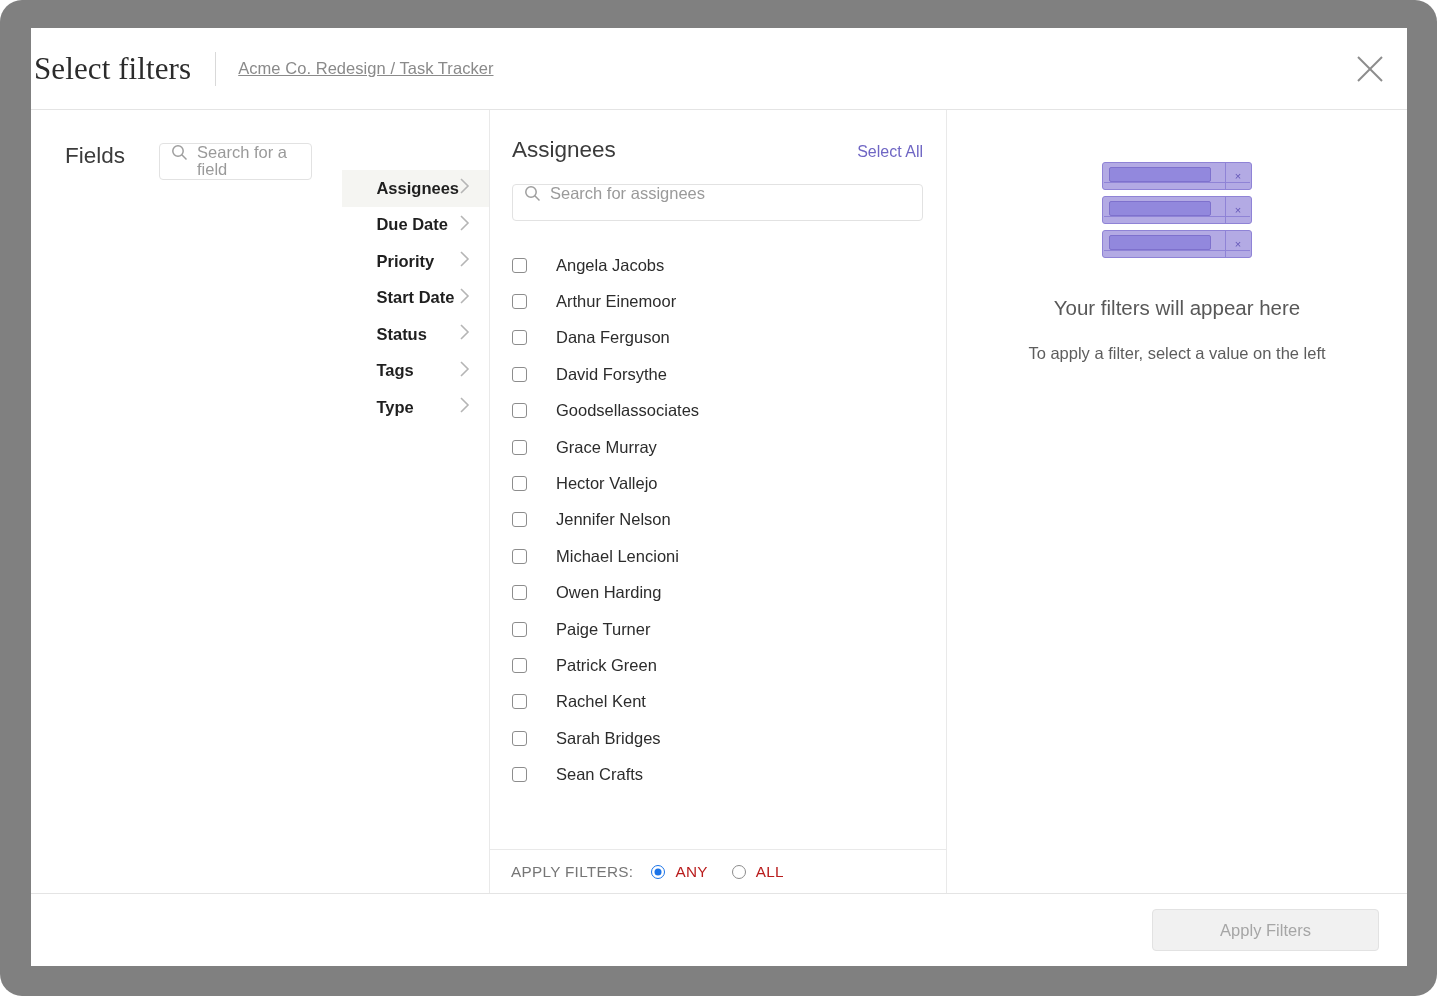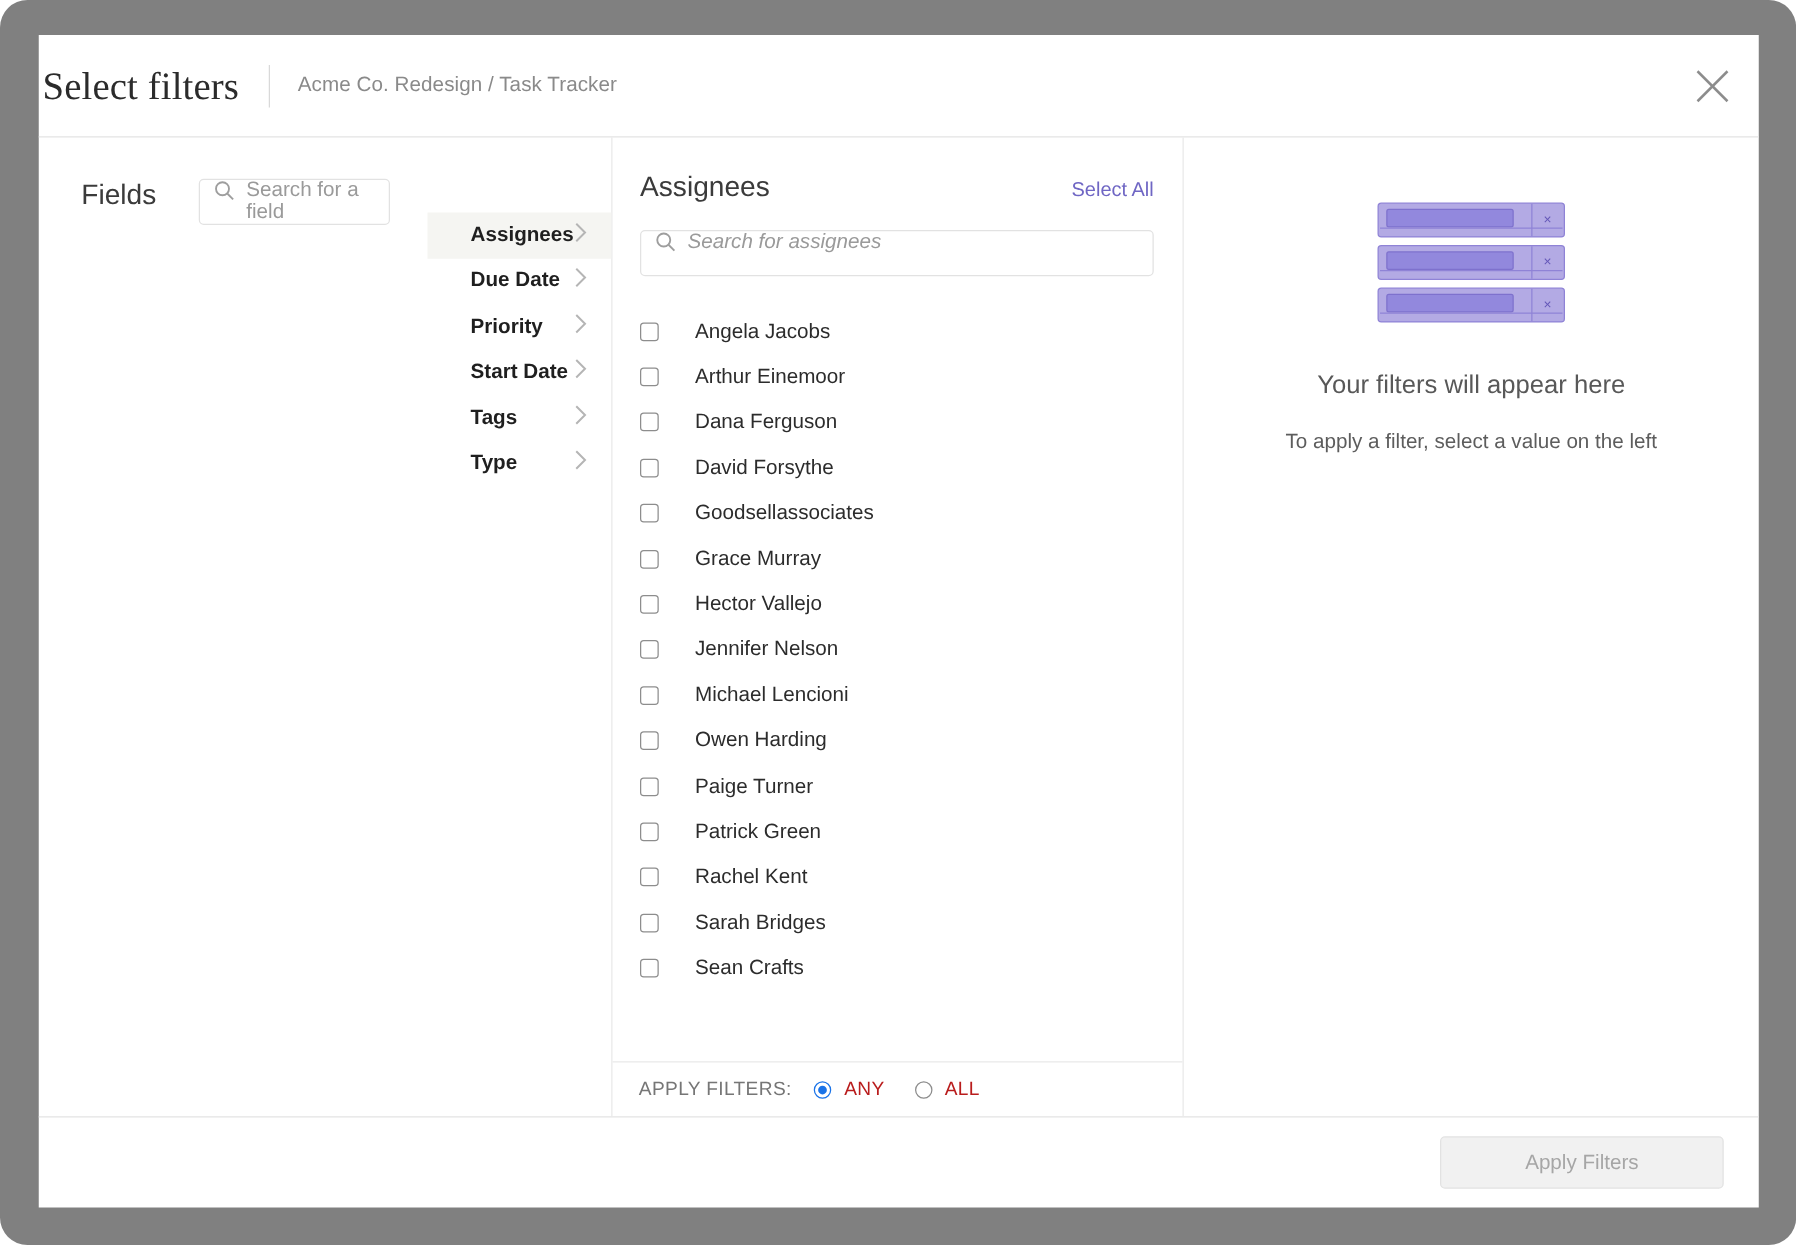--- a/index.html
+++ b/index.html
@@ -58,6 +58,7 @@
     font-size: 16.5px;
     color: #8a8a8a;
     letter-spacing: 0.05px;
+    text-decoration: underline;
   }
   #close-btn {
     position: absolute;

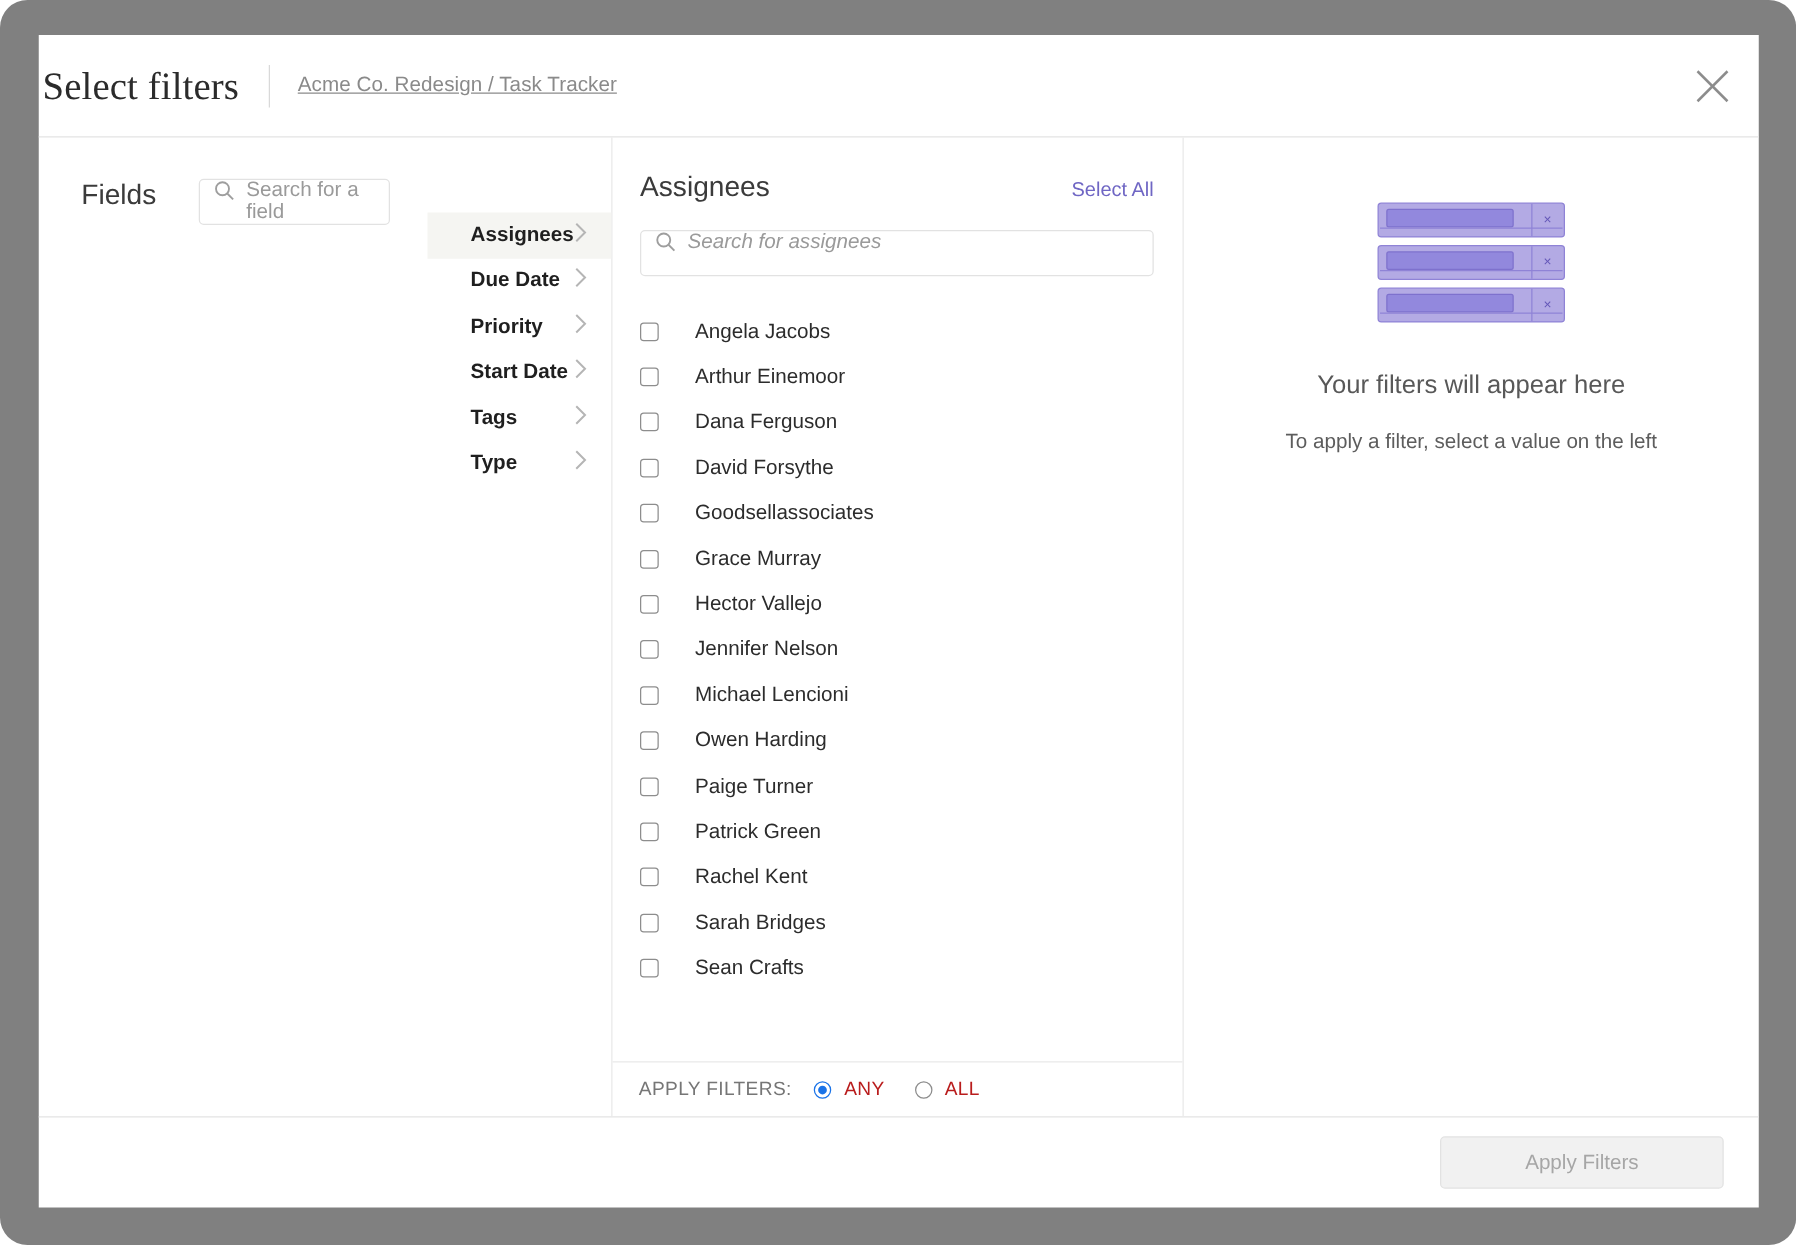--- a/index.html
+++ b/index.html
@@ -157,7 +157,7 @@
     color: #6f66c4;
     cursor: pointer;
   }
-  #values-search-wrap { margin: 0 23px 0 22px; position: relative; font-style: italic; }
+  #values-search-wrap { margin: 0 23px 0 22px; position: relative; }
   #values-list {
     margin-top: 26px;
     flex: 1;

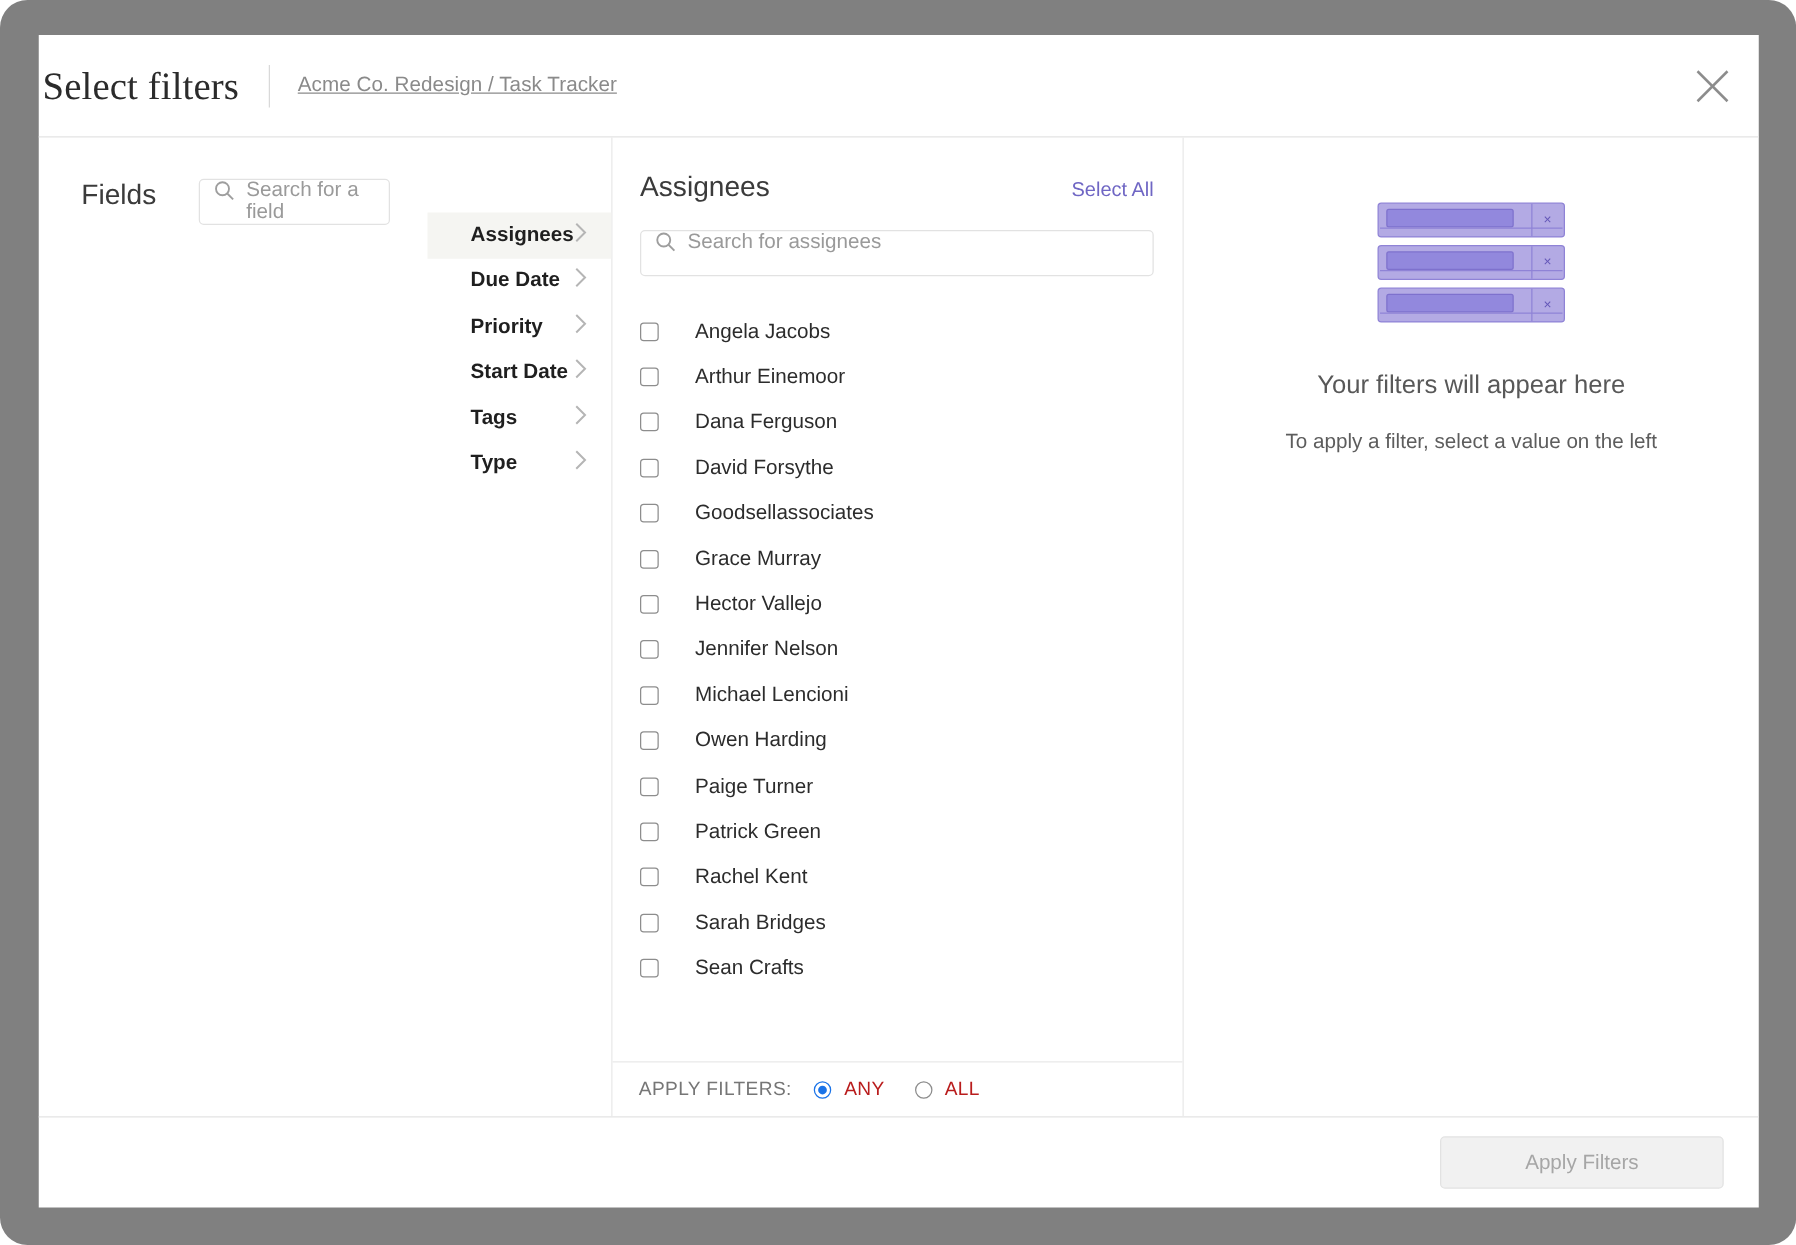--- a/index.html
+++ b/index.html
@@ -402,6 +402,14 @@
           </span>
         </div>
         <div class="field-row">
+          <span class="field-label">Status</span>
+          <span class="chev">
+            <svg width="11" height="18" viewBox="0 0 11 18">
+                <polyline points="2,2 9,9 2,16" fill="none" stroke="#b5b5b5" stroke-width="1.6"></polyline>
+              </svg>
+          </span>
+        </div>
+        <div class="field-row">
           <span class="field-label">Tags</span>
           <span class="chev">
             <svg width="11" height="18" viewBox="0 0 11 18">

